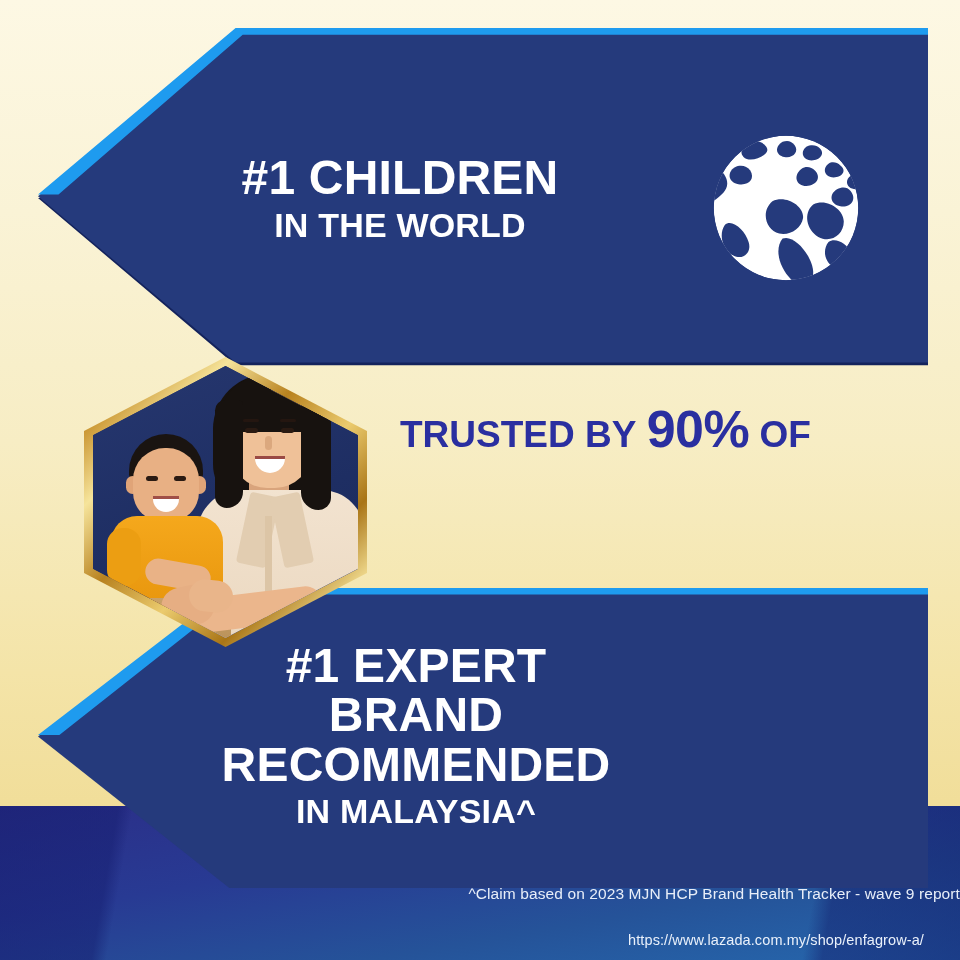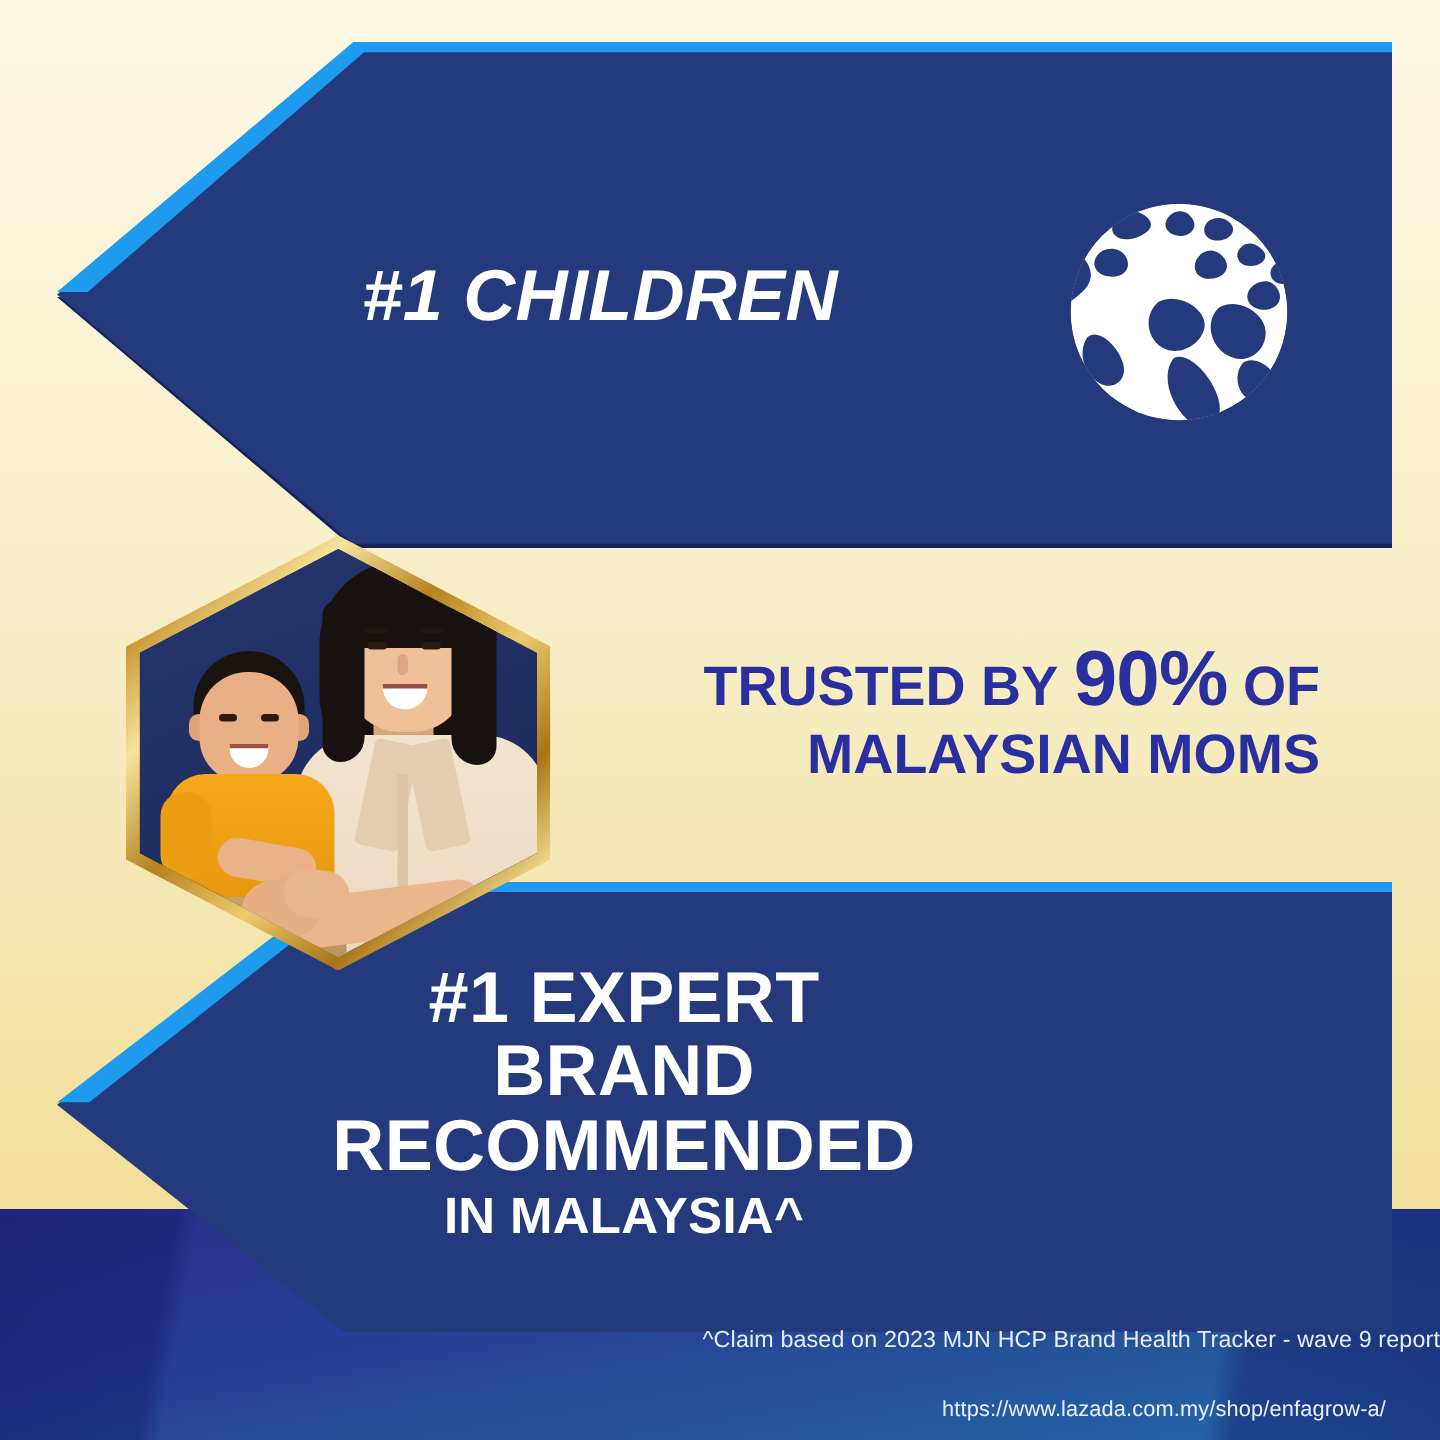--- a/index.html
+++ b/index.html
@@ -122,7 +122,6 @@
   #banner-top .banner-text {
     margin-left: 152px;
     width: 420px;
-    font-style: italic;
   }
   #banner-bottom .banner-text {
     margin-left: 168px;

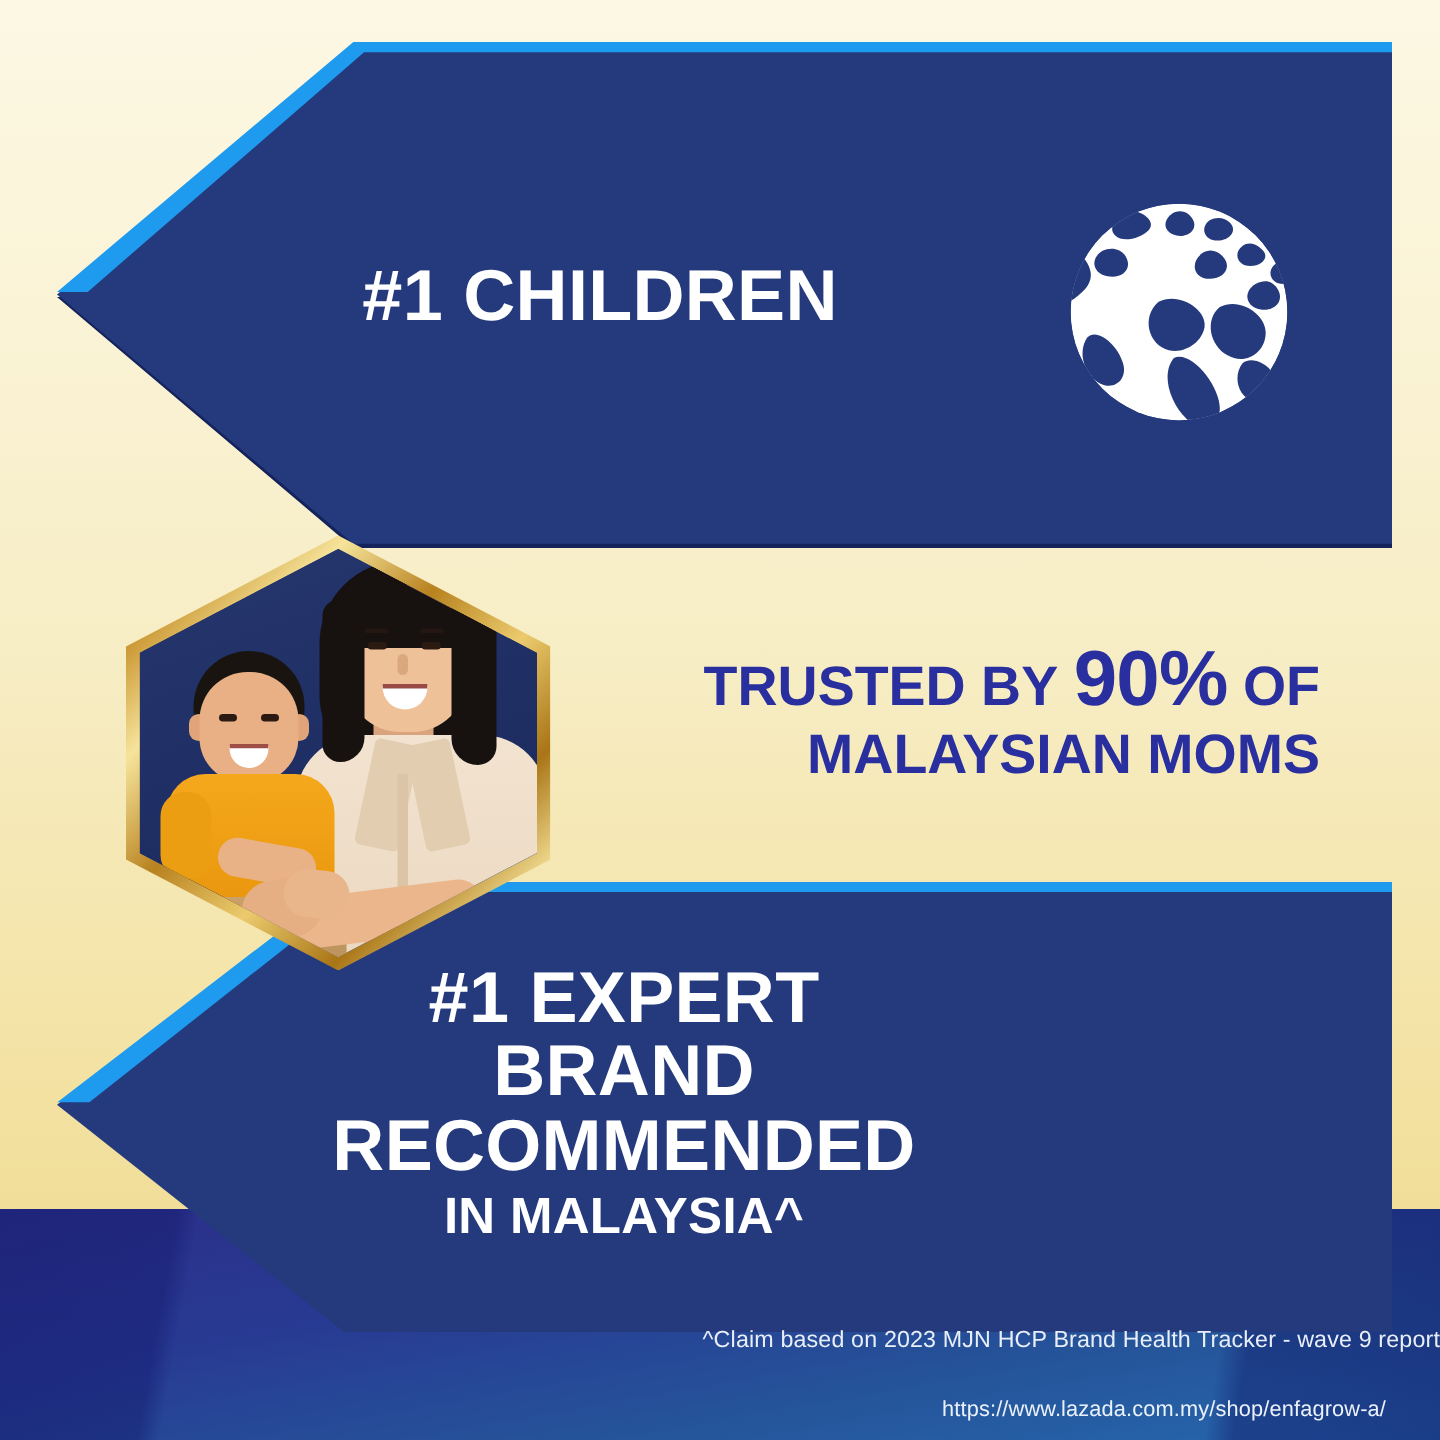--- a/index.html
+++ b/index.html
@@ -347,6 +347,7 @@
 
     <div class="banner-text">
       <span class="banner-line-big">#1 CHILDREN</span>
+      <span class="banner-line-small">IN THE WORLD</span>
     </div>
 
     <svg id="globe-icon" viewBox="0 0 200 200">

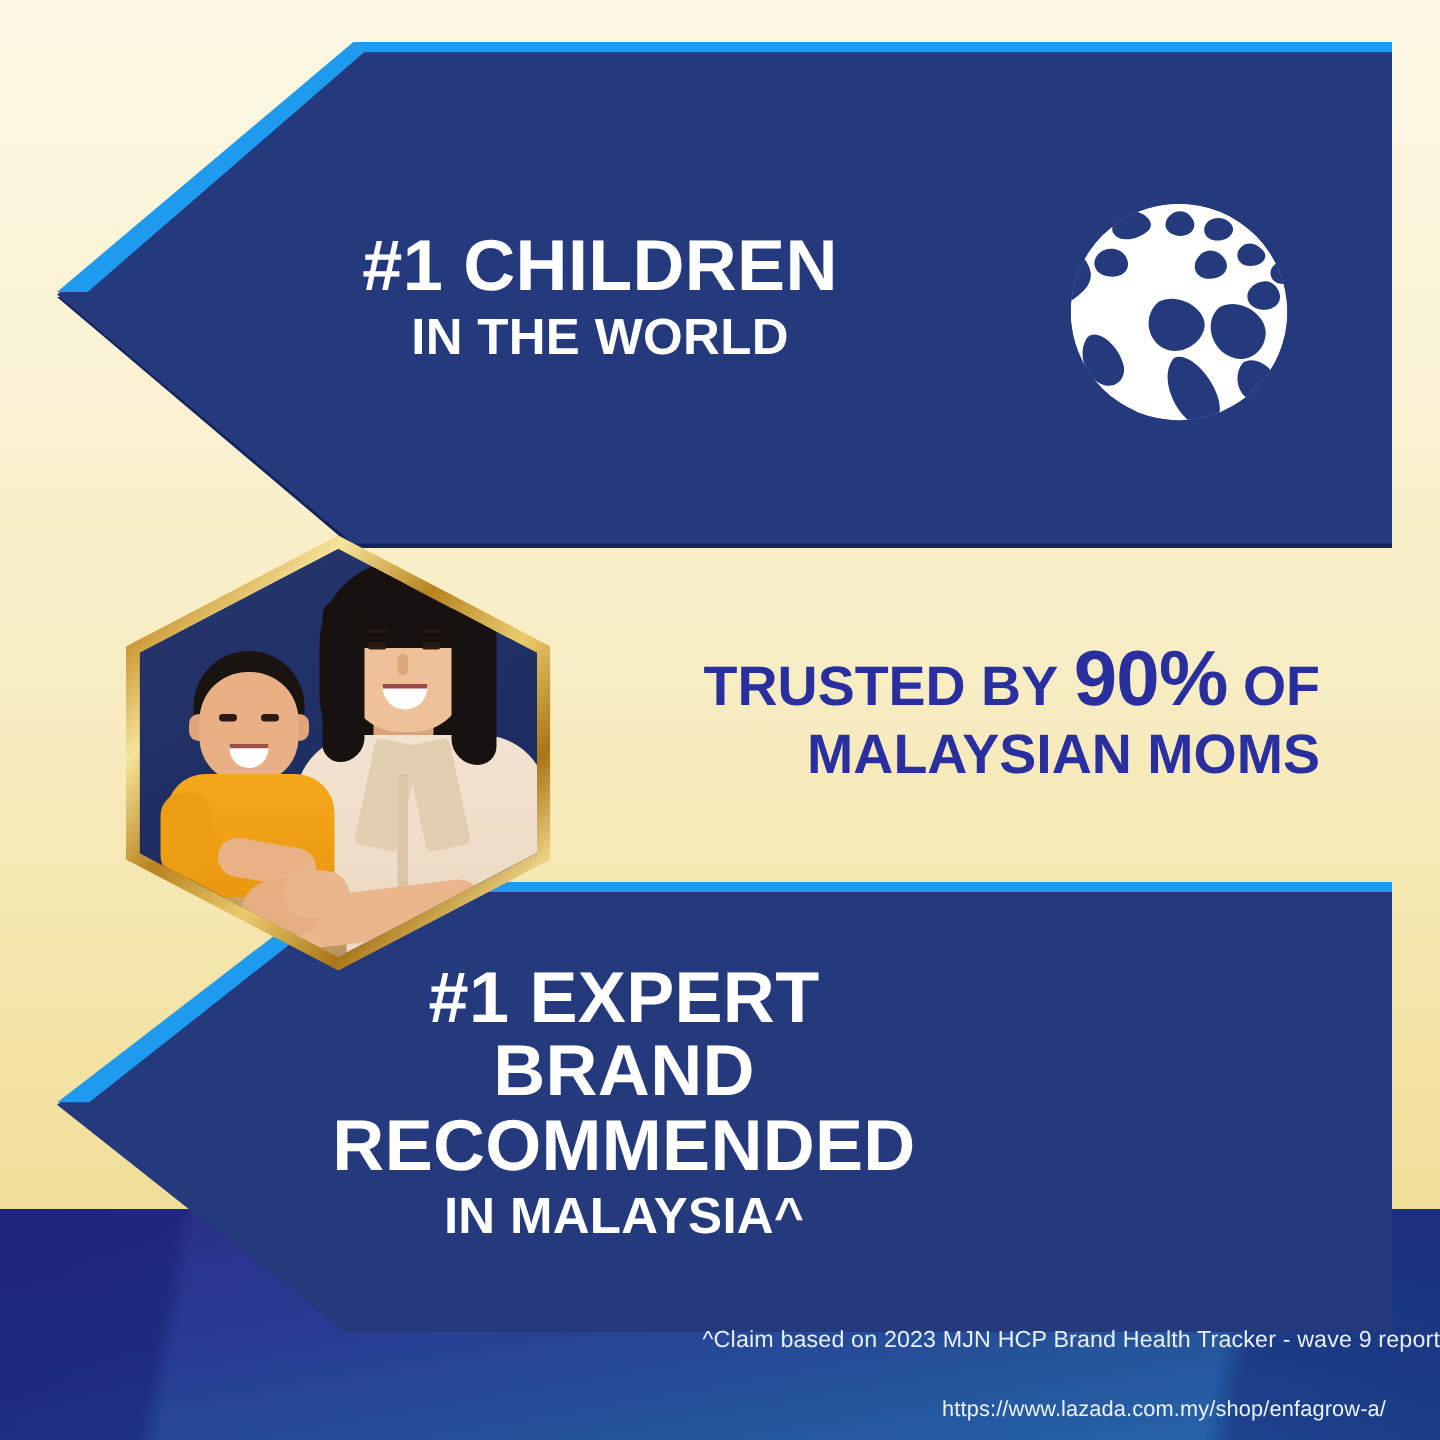--- a/index.html
+++ b/index.html
@@ -152,9 +152,9 @@
   #mid-headline {
     position: absolute;
     left: 400px;
-    top: 424px;
+    top: 400px;
     width: 480px;
-    text-align: right;
+    text-align: left;
     color: #2A2FA0;
     font-weight: 700;
     text-transform: uppercase;

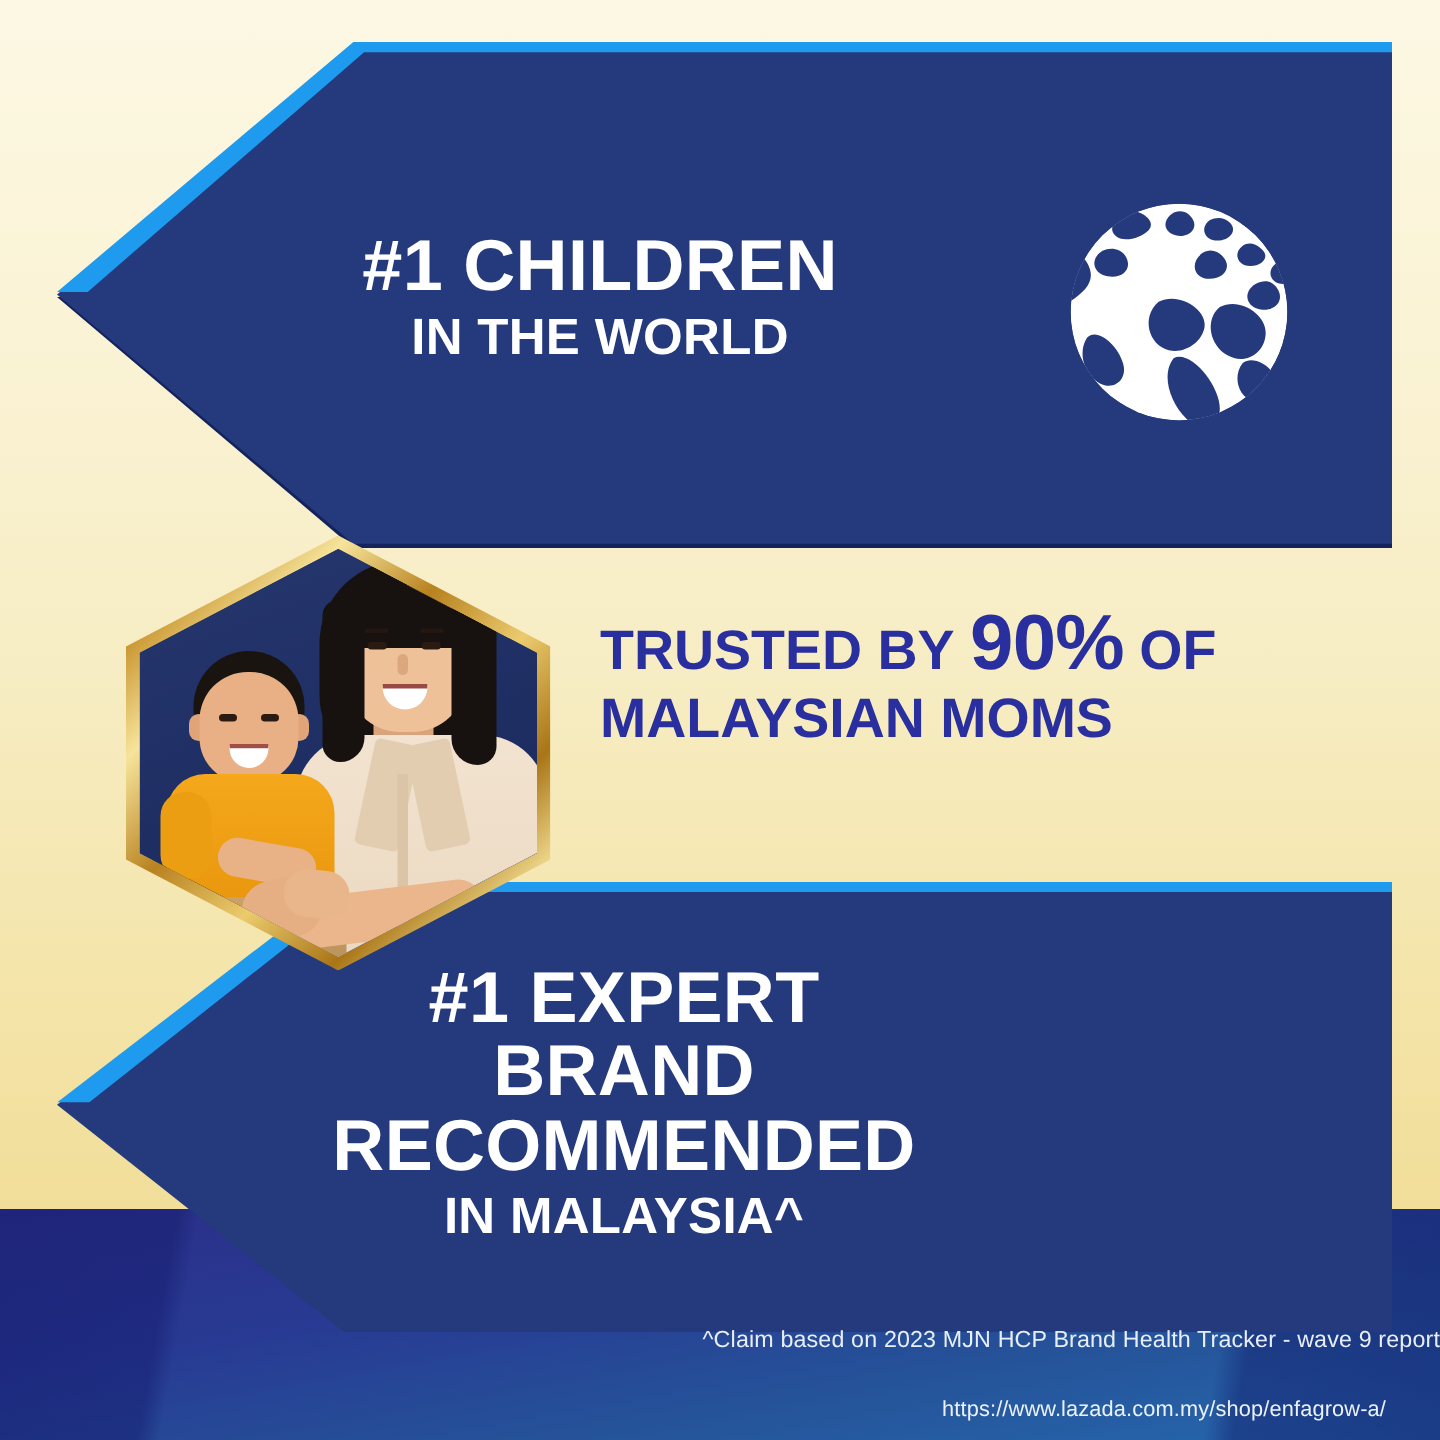--- a/index.html
+++ b/index.html
@@ -382,7 +382,6 @@
     <span class="mid-line">
       <span class="mid-normal">TRUSTED BY</span><span class="mid-normal">&nbsp;</span><span class="mid-emph">90%</span><span class="mid-normal">&nbsp;</span><span class="mid-normal">OF</span>
     </span>
-    <span class="mid-line mid-normal">MALAYSIAN MOMS</span>
   </div>
 
   <div id="photo-hex">

